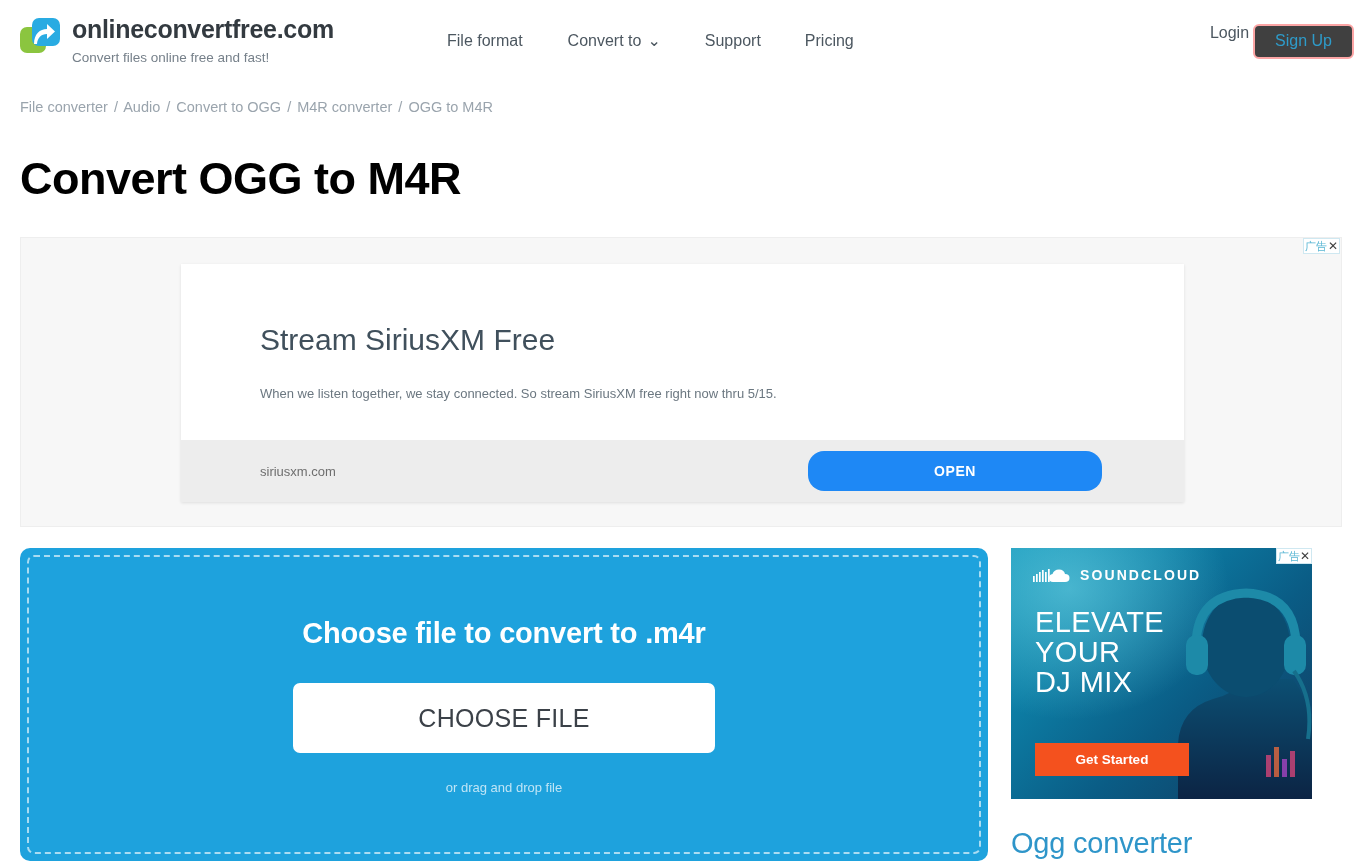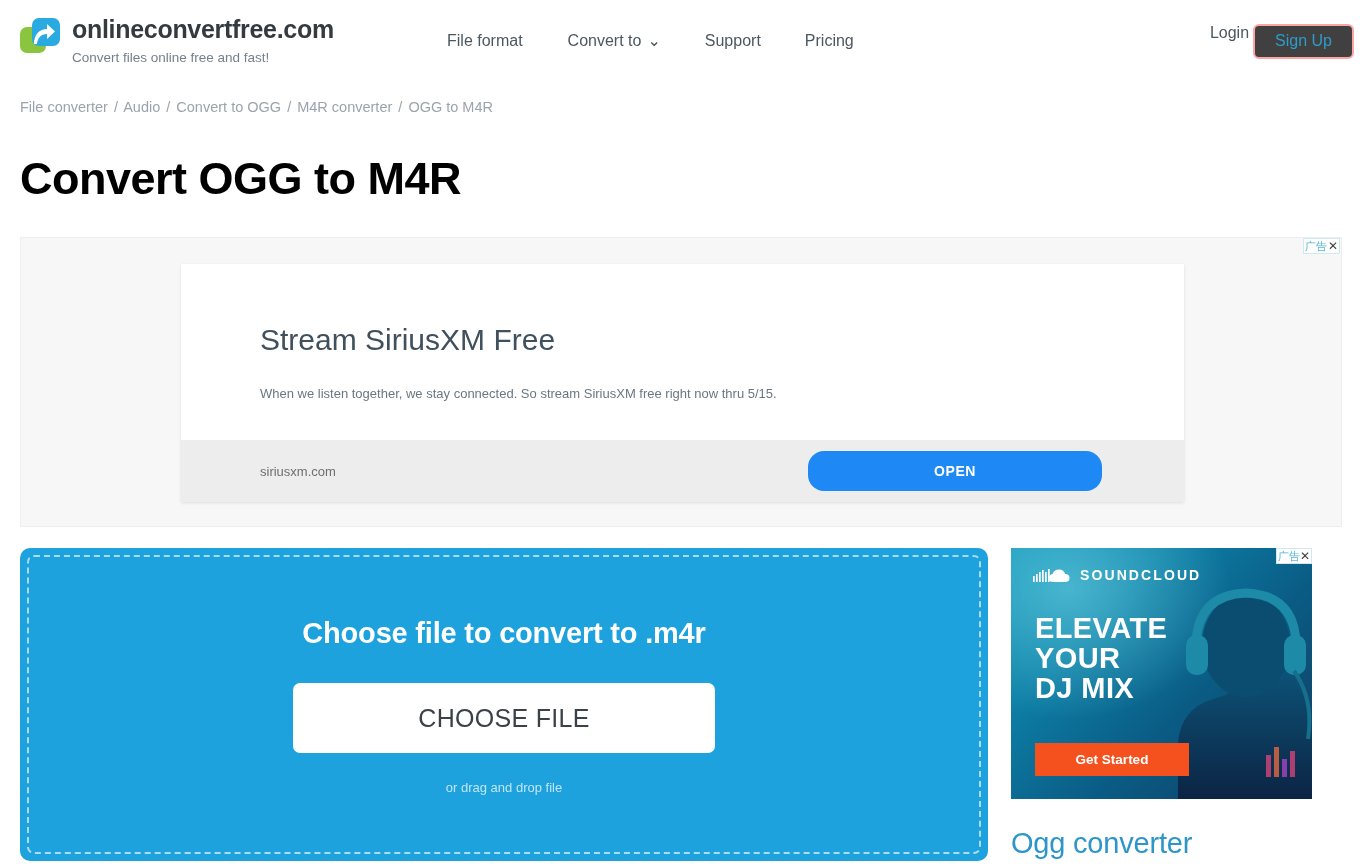--- a/index.html
+++ b/index.html
@@ -168,8 +168,8 @@
     font-size:14px; font-weight:bold; color:#ffffff; letter-spacing:2.1px;
   }
   .sc-head {
-    position:absolute; left:24px; top:65px;
-    font-size:29px; font-weight:bold; color:#ffffff;
+    position:absolute; left:24px; top:59px;
+    font-size:29px; font-weight:normal; color:#ffffff;
     line-height:30px; letter-spacing:.4px;
   }
   .sc-cta {

